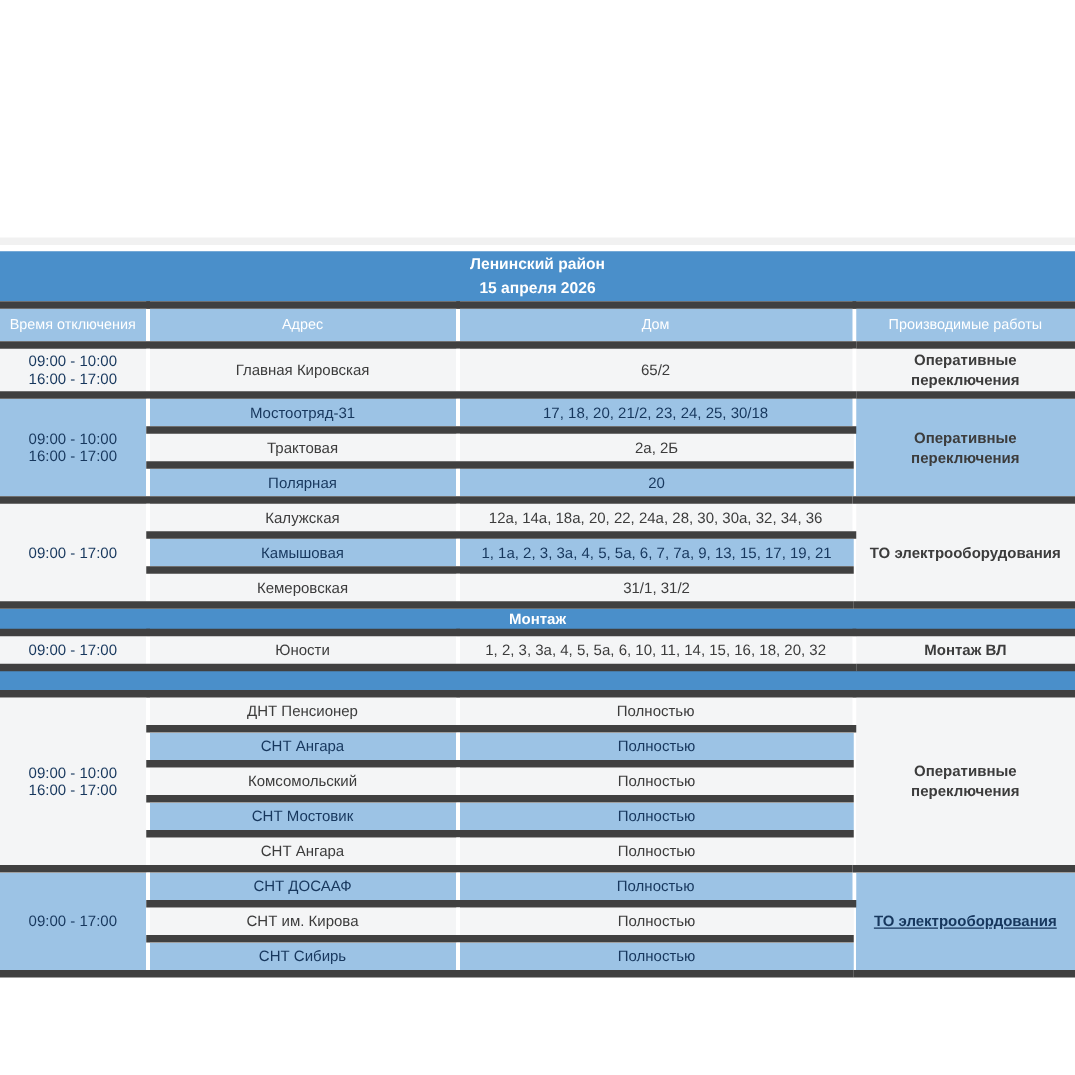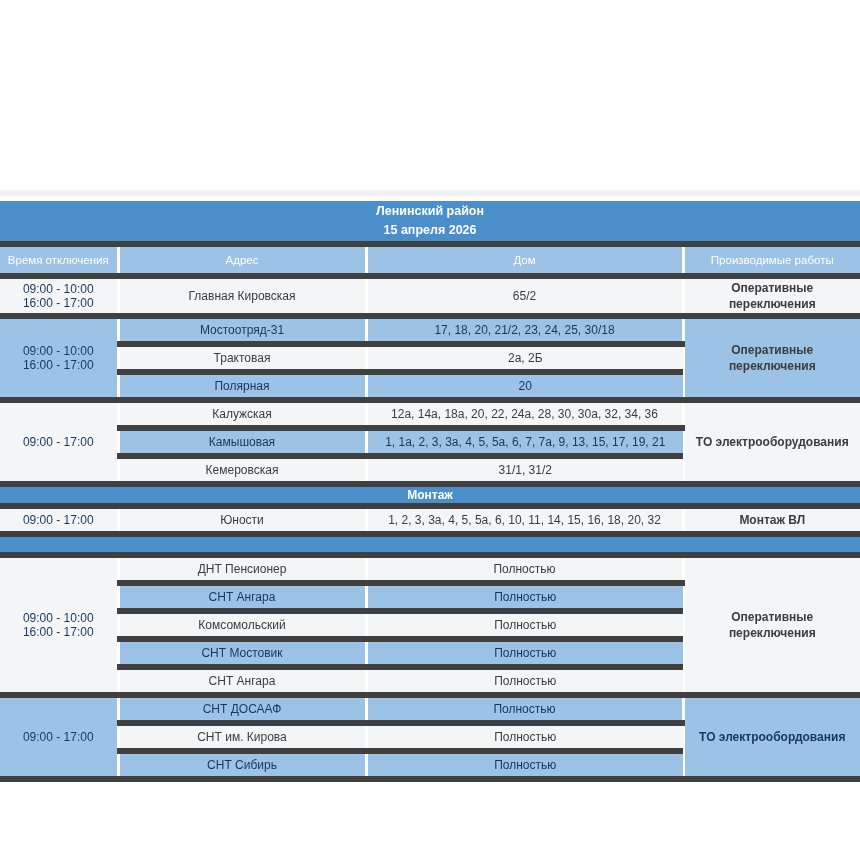--- a/index.html
+++ b/index.html
@@ -86,6 +86,7 @@
     color: var(--navy);
     white-space: normal;
     line-height: 1.35;
+    text-decoration: underline;
   }
   .std-row td { height: 20px; }
   .banner-cell {

